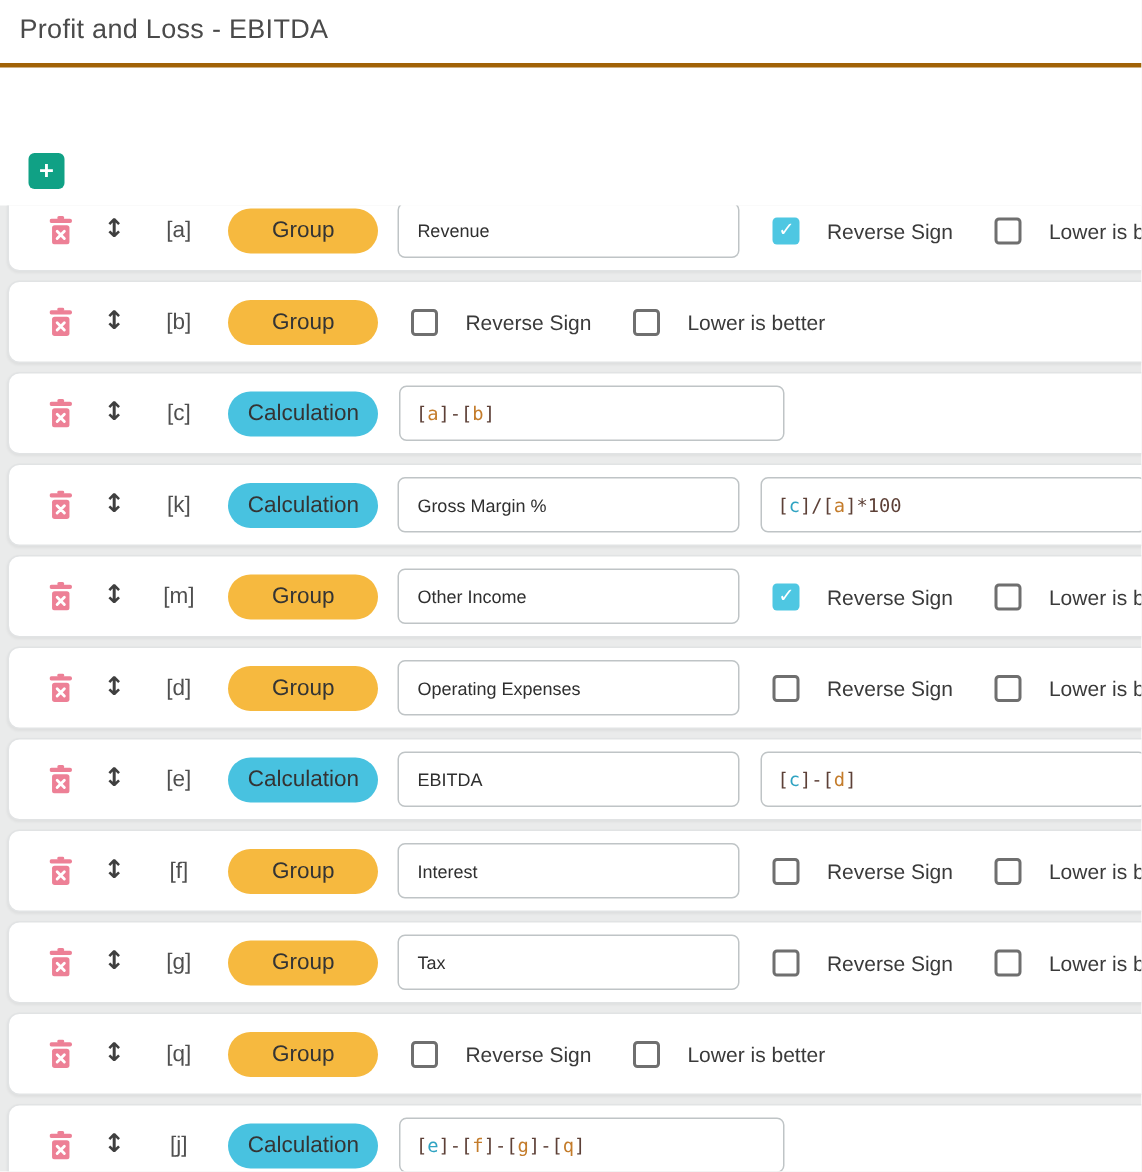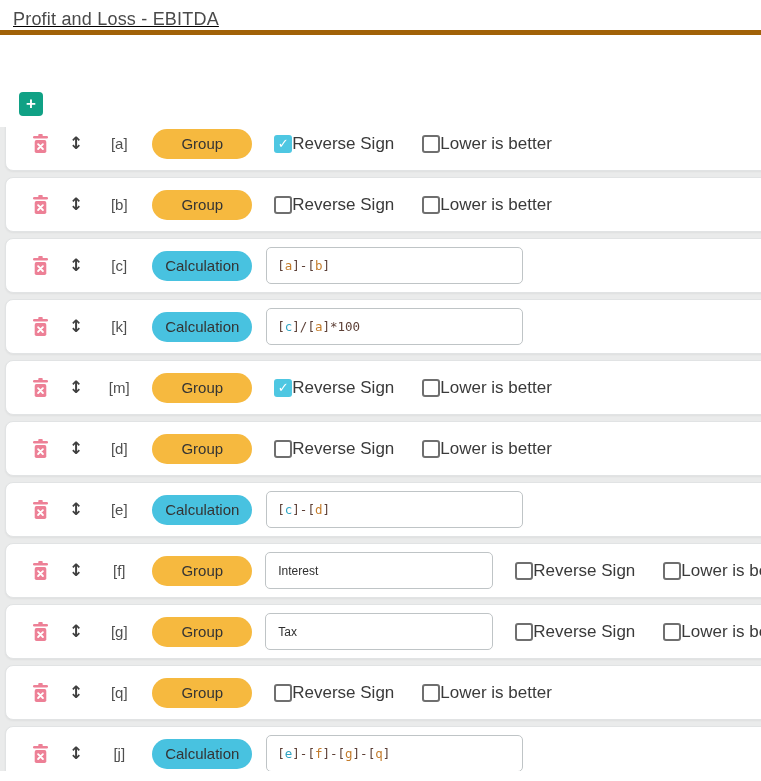--- a/index.html
+++ b/index.html
@@ -6,7 +6,7 @@
   html,body { width:761px; height:781px; overflow:hidden; background:#fff;
               font-family:"Liberation Sans", sans-serif; }
 
-  .title-bar { padding:9px 16px 0 13px; border-bottom:5px solid #a16207;text-decoration:underline; }
+  .title-bar { padding:9px 16px 12px 13px; border-bottom:3px solid #a16207; }
   .page-title { font-size:18px; color:#4a4a4a; letter-spacing:.2px; }
 
   .add-btn { margin:57px 0 0 19px; width:24px; height:24px; border:none; border-radius:4px;

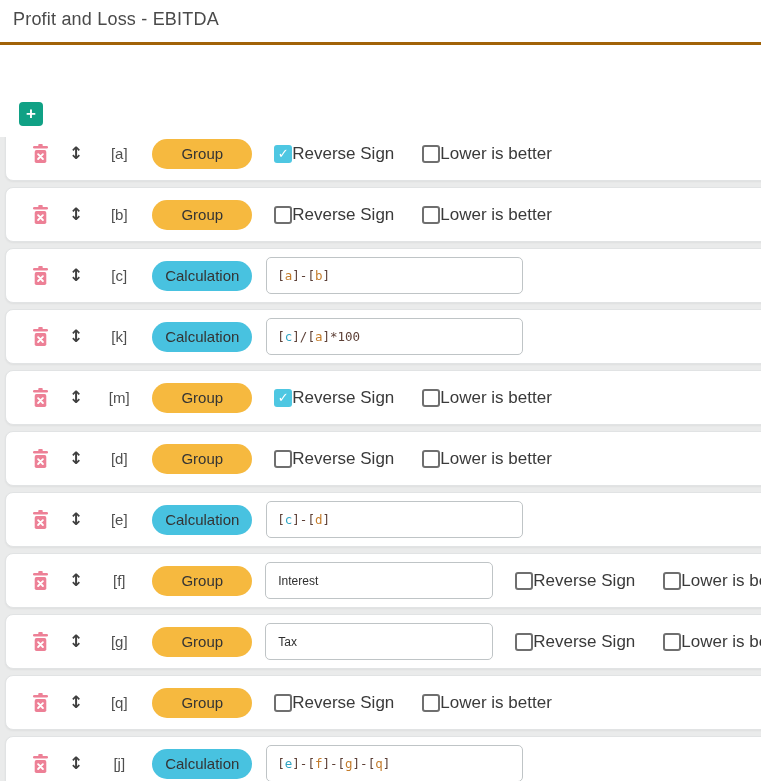--- a/index.html
+++ b/index.html
@@ -74,6 +74,7 @@
     <span class="move-handle">↕</span>
     <span class="row-code">[a]</span>
     <span class="badge" style="background: rgb(246, 185, 63);">Group</span>
+    <input class="name-input" type="text" value="Revenue" style="">
     <div class="right-zone cb-zone">
       <span class="checkbox cb-reverse checked" style="background: rgb(78, 199, 226);">
           <span class="tick">✓</span>

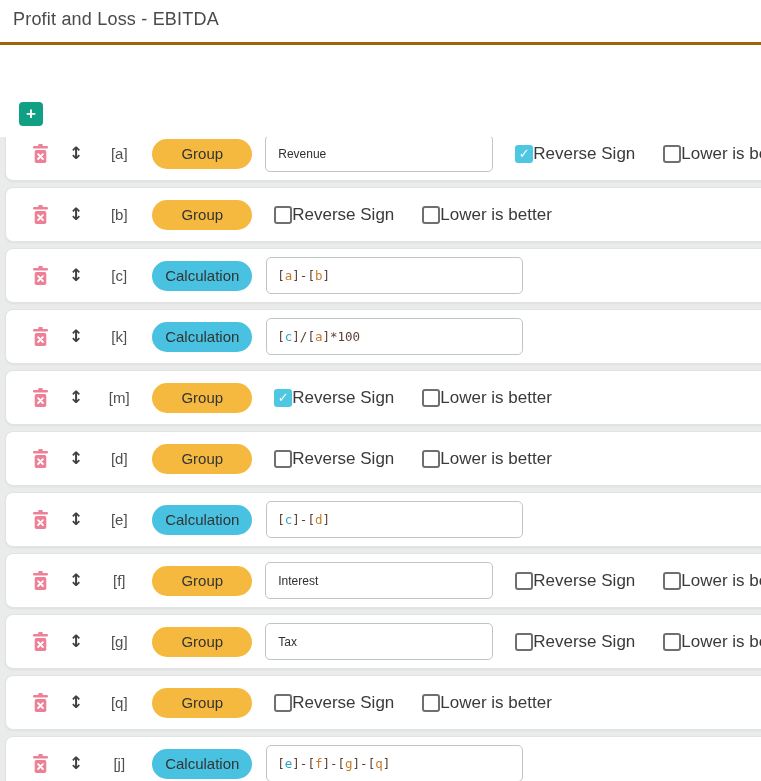--- a/index.html
+++ b/index.html
@@ -41,7 +41,7 @@
               margin-left:8px; cursor:pointer; flex:none; display:flex; align-items:center; justify-content:center; }
   .checkbox.checked { border:none; }
   .checkbox .tick { color:#fff; font-size:13px; font-weight:bold; font-family:"DejaVu Sans", sans-serif; line-height:1; }
-  .cb-label { margin-left:0; margin-right:20px; font-size:17px; color:#3a3a3a; }
+  .cb-label { margin-left:18px; margin-right:20px; font-size:14px; color:#3a3a3a; }
 
   .formula-input { width:257px; height:37px; border:1px solid #bfc4c6; border-radius:5px; background:#fff;
                    display:flex; align-items:center; padding:0 10px; cursor:text; overflow:hidden;

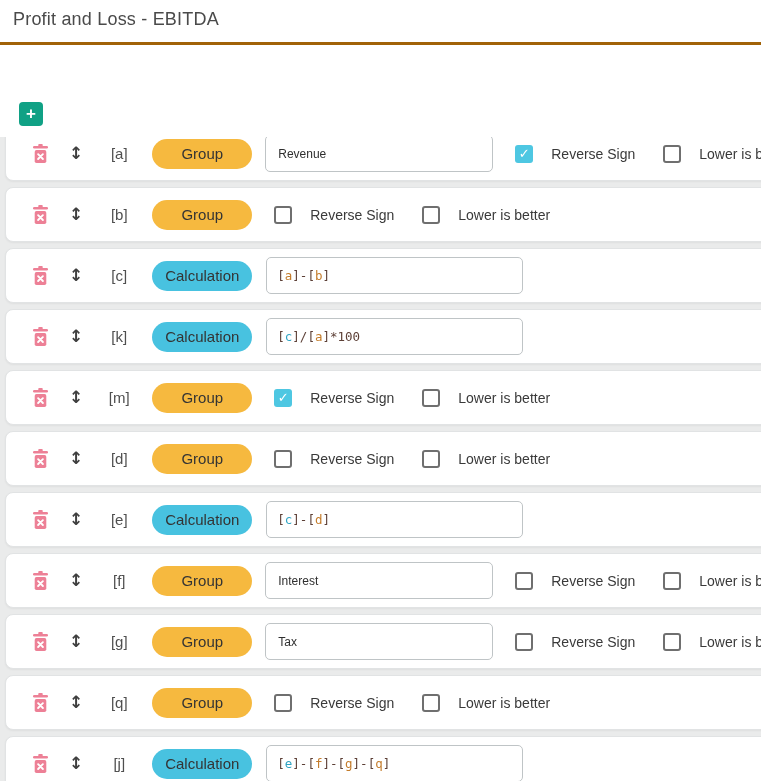--- a/index.html
+++ b/index.html
@@ -143,6 +143,7 @@
     <span class="move-handle">↕</span>
     <span class="row-code">[k]</span>
     <span class="badge" style="background: rgb(72, 194, 224);">Calculation</span>
+    <input class="name-input" type="text" value="Gross Margin %" style="">
 
     <div class="right-zone formula-zone">
       <div class="formula-input"><span class="tok-op" style="color: rgb(93, 64, 55);">[</span><span class="tok-calc" style="color: rgb(47, 163, 194);">c</span><span class="tok-op" style="color: rgb(93, 64, 55);">]</span><span class="tok-op" style="color: rgb(93, 64, 55);">/</span><span class="tok-op" style="color: rgb(93, 64, 55);">[</span><span class="tok-group" style="color: rgb(196, 124, 43);">a</span><span class="tok-op" style="color: rgb(93, 64, 55);">]</span><span class="tok-op" style="color: rgb(93, 64, 55);">*</span><span class="tok-op" style="color: rgb(93, 64, 55);">1</span><span class="tok-op" style="color: rgb(93, 64, 55);">0</span><span class="tok-op" style="color: rgb(93, 64, 55);">0</span></div>

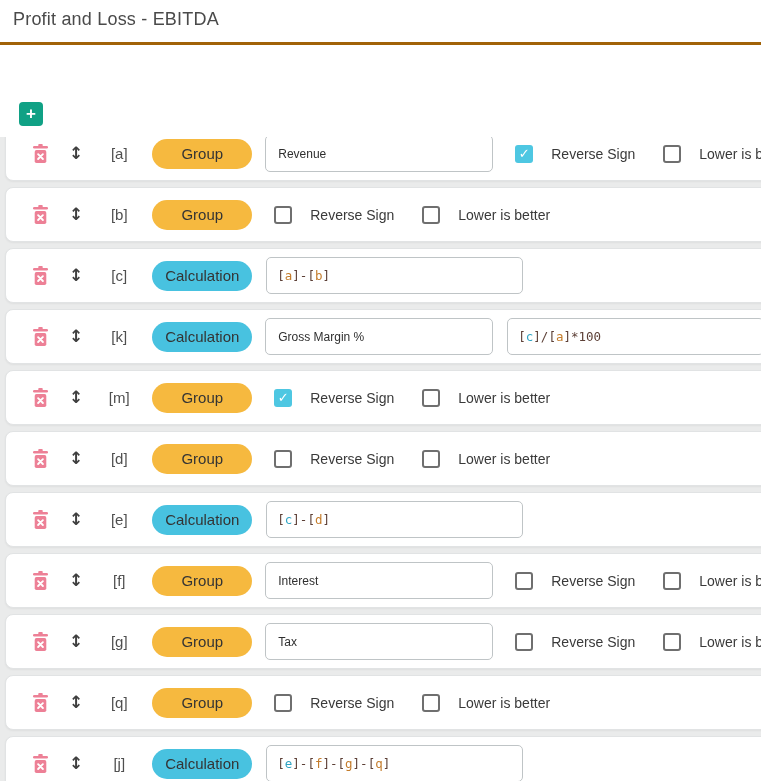--- a/index.html
+++ b/index.html
@@ -164,6 +164,7 @@
     <span class="move-handle">↕</span>
     <span class="row-code">[m]</span>
     <span class="badge" style="background: rgb(246, 185, 63);">Group</span>
+    <input class="name-input" type="text" value="Other Income" style="">
     <div class="right-zone cb-zone">
       <span class="checkbox cb-reverse checked" style="background: rgb(78, 199, 226);">
           <span class="tick">✓</span>

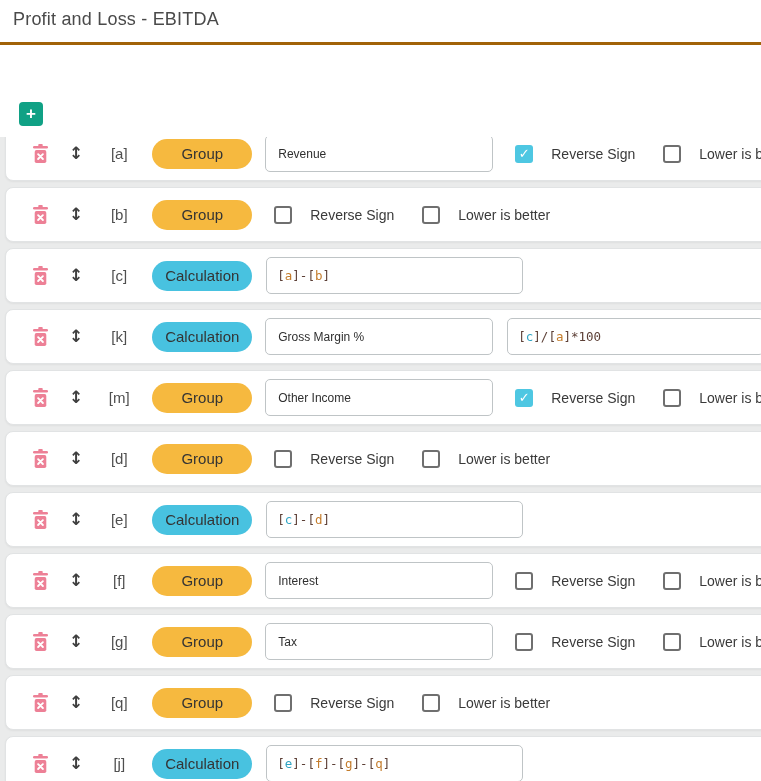--- a/index.html
+++ b/index.html
@@ -190,6 +190,7 @@
     <span class="move-handle">↕</span>
     <span class="row-code">[d]</span>
     <span class="badge" style="background: rgb(246, 185, 63);">Group</span>
+    <input class="name-input" type="text" value="Operating Expenses" style="">
     <div class="right-zone cb-zone">
       <span class="checkbox cb-reverse"></span>
       <span class="cb-label">Reverse Sign</span>

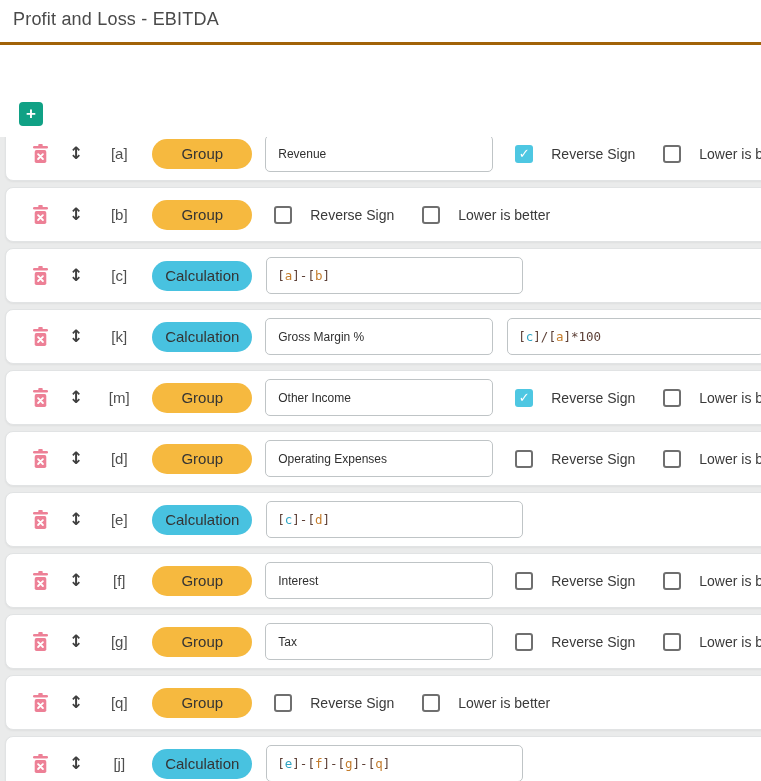--- a/index.html
+++ b/index.html
@@ -214,6 +214,7 @@
     <span class="move-handle">↕</span>
     <span class="row-code">[e]</span>
     <span class="badge" style="background: rgb(72, 194, 224);">Calculation</span>
+    <input class="name-input" type="text" value="EBITDA" style="">
 
     <div class="right-zone formula-zone">
       <div class="formula-input"><span class="tok-op" style="color: rgb(93, 64, 55);">[</span><span class="tok-calc" style="color: rgb(47, 163, 194);">c</span><span class="tok-op" style="color: rgb(93, 64, 55);">]</span><span class="tok-op" style="color: rgb(93, 64, 55);">-</span><span class="tok-op" style="color: rgb(93, 64, 55);">[</span><span class="tok-group" style="color: rgb(196, 124, 43);">d</span><span class="tok-op" style="color: rgb(93, 64, 55);">]</span></div>

